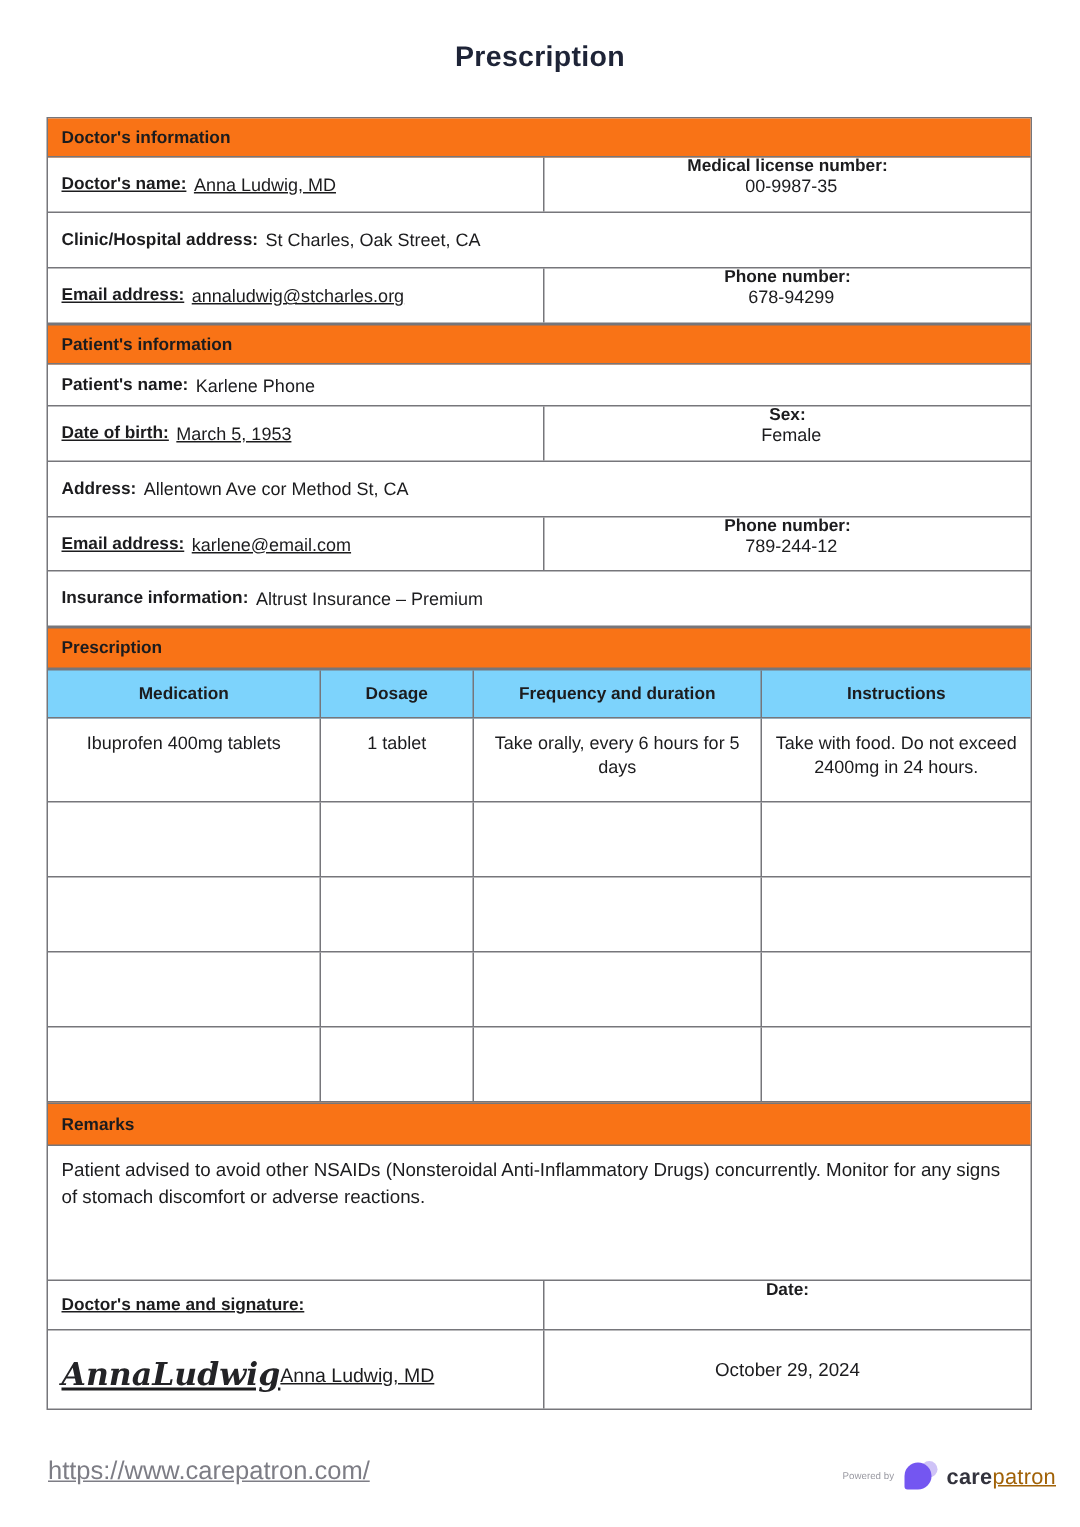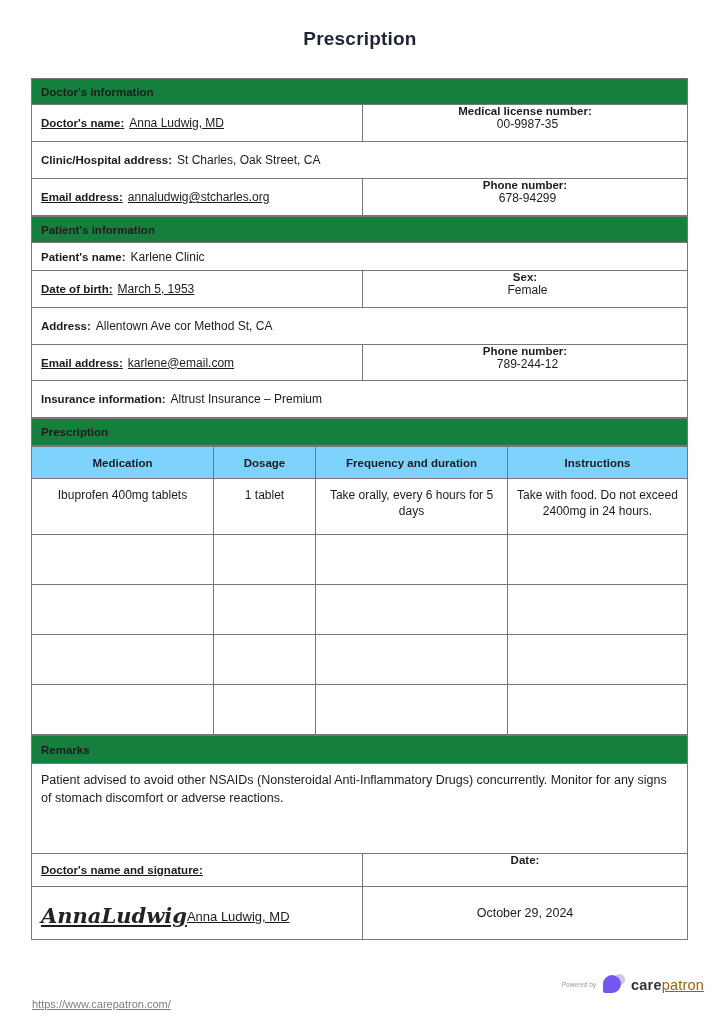--- a/index.html
+++ b/index.html
@@ -20,7 +20,7 @@
   .row { display:flex; border-bottom:1px solid #76767b; align-items:stretch; }
   .row:last-child { border-bottom:none; }
   .sec {
-    background:#15803d; align-items:center; padding-left:9px;
+    background:#f97316; align-items:center; padding-left:9px;
     font-weight:700; font-size:11.5px;
   }
   .sec.bt { border-top:1px solid #76767b; }

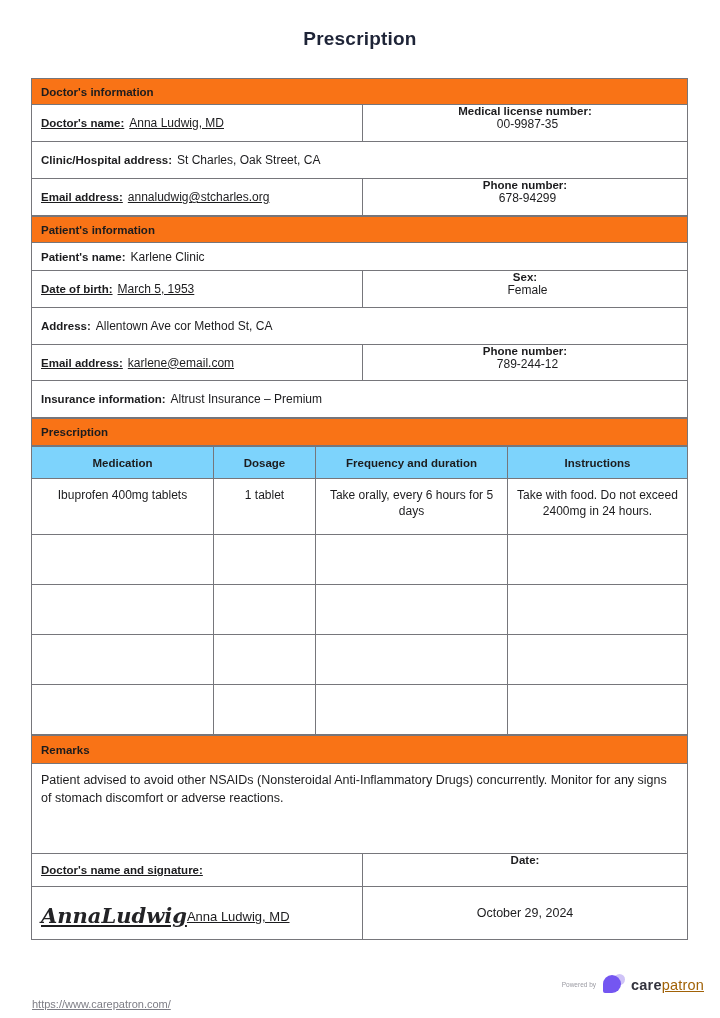--- a/index.html
+++ b/index.html
@@ -116,7 +116,7 @@
     <div class="row h38">
       <div class="cell wfull">
         <span class="lbl">Patient's name:</span>
-        <span class="val">Karlene Clinic</span>
+        <span class="val">Karlene Phone</span>
       </div>
     </div>
     <div class="row h37">

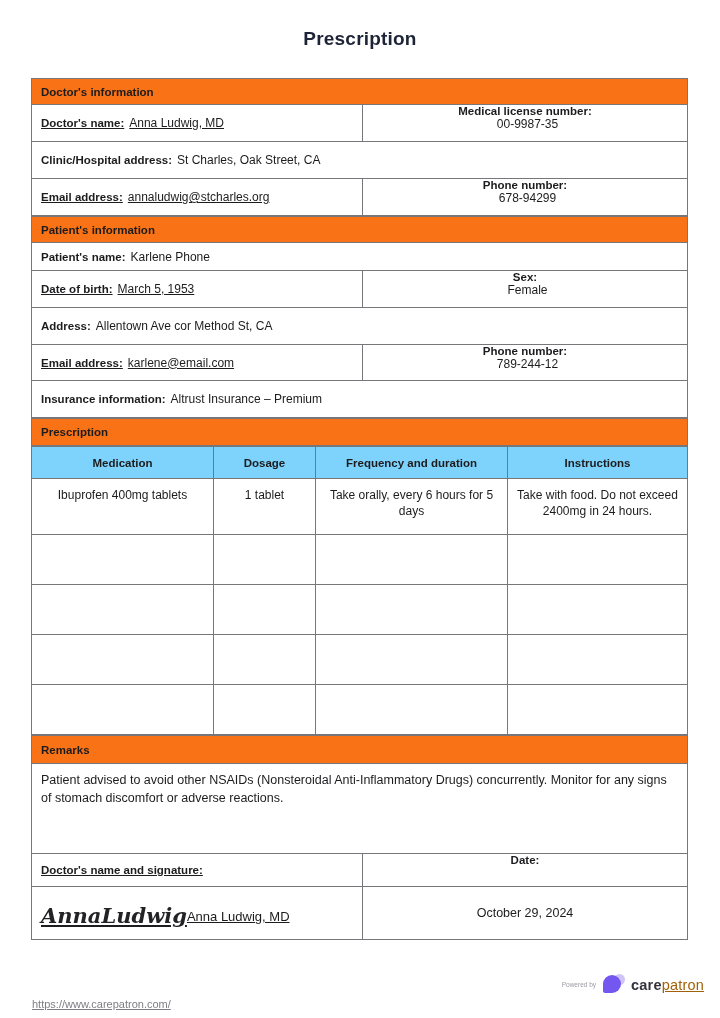--- a/index.html
+++ b/index.html
@@ -53,8 +53,8 @@
   .datecell { justify-content:center; font-size:12.5px; }
   
   .footer-url {
-    position:absolute; left:32px; top:971px; font-size:11px; color:#7d7d85;
-    text-decoration:underline; cursor:pointer;margin-top:27px;
+    position:absolute; left:32px; top:971px; font-size:17px; color:#7d7d85;
+    text-decoration:underline; cursor:pointer;
   }
   .powered { position:absolute; right:16px; top:974px; display:flex; align-items:center; }
   .powered-label { font-size:6.5px; color:#9a9aa2; margin-right:7px; }

